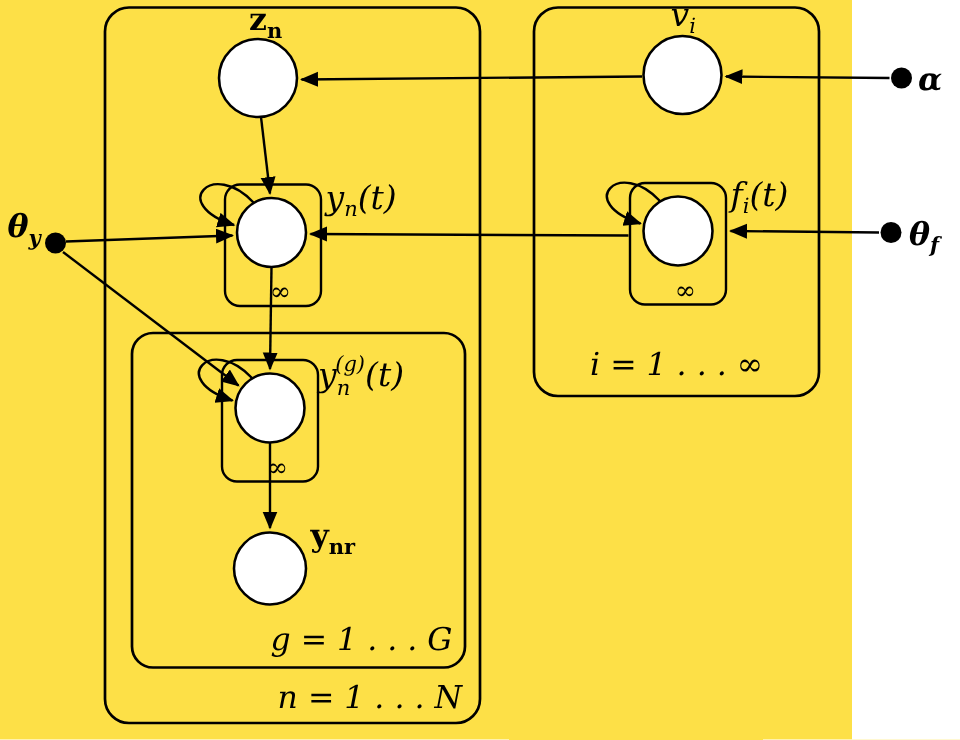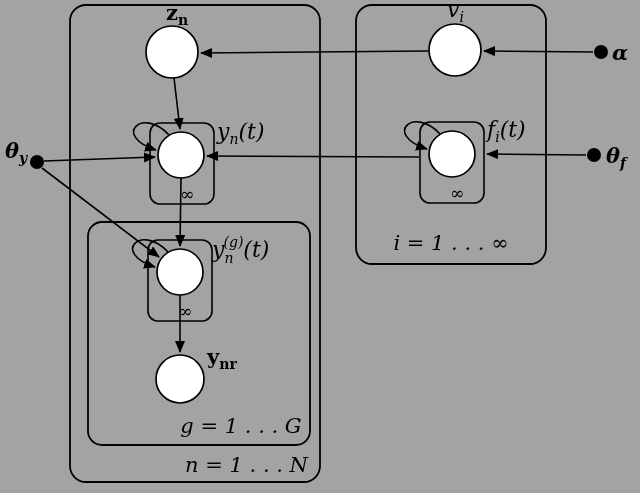--- a/index.html
+++ b/index.html
@@ -3,7 +3,7 @@
 <meta charset="utf-8">
 <style>
   html, body { margin: 0; padding: 0; background: #ffffff; }
-  .stage { width: 640px; height: 493px; background: #a3a3a3; position: relative; }
+  .stage { width: 568px; height: 493px; background: #fde047; position: relative; }
   svg { display: block; }
   .shape { fill: #ffffff; stroke: #000000; stroke-width: 1.7; }
   .plate { fill: none; stroke: #000000; stroke-width: 1.8; }

